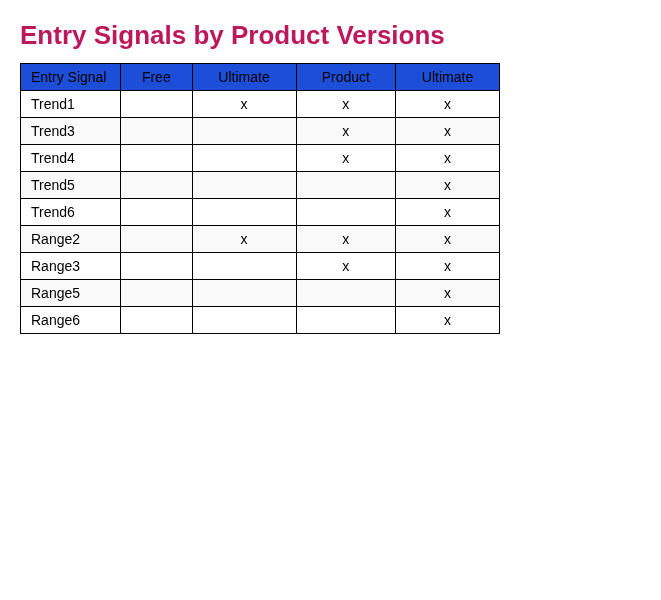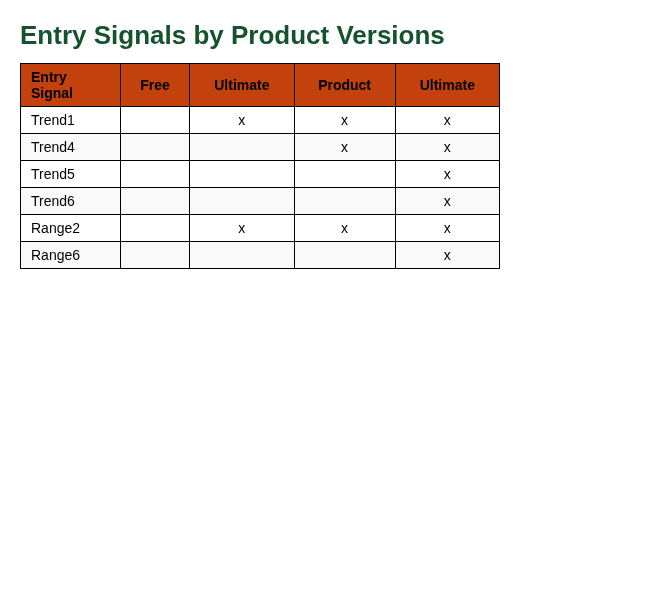--- a/index.html
+++ b/index.html
@@ -22,7 +22,7 @@
       font-size: 26px;
       font-weight: bold;
       margin-bottom: 12px;
-      color: #14532d;
+      color: #be185d;
     }
 
     table {

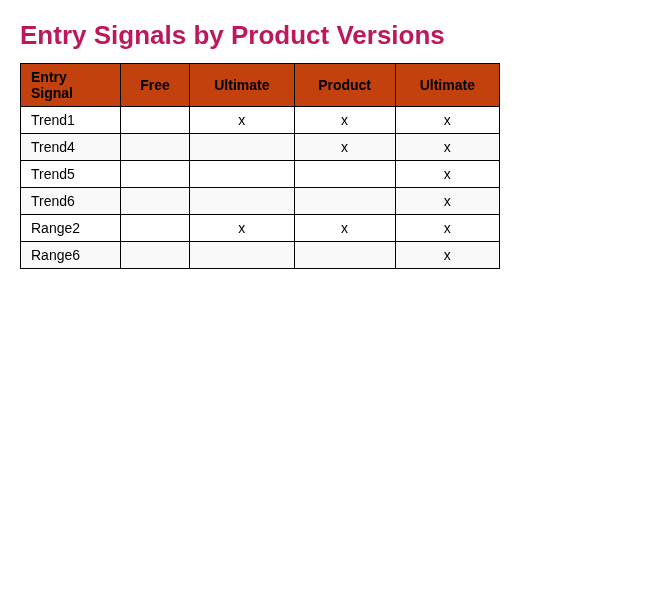--- a/index.html
+++ b/index.html
@@ -43,8 +43,8 @@
     }
 
     th {
-      font-weight: bold;
-      background: #c2410c;
+      font-weight: normal;
+      background: #1d4ed8;
     }
 
     td {

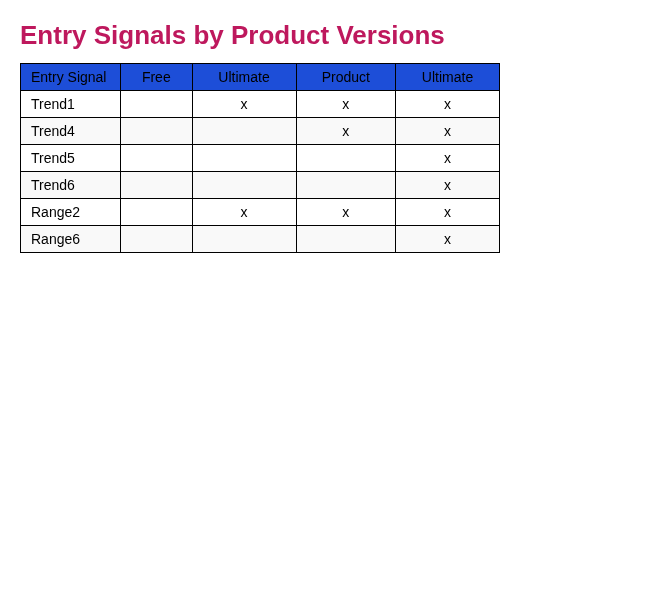--- a/index.html
+++ b/index.html
@@ -84,6 +84,13 @@
         <td>x</td>
       </tr>
       <tr>
+        <td>Trend3</td>
+        <td></td>
+        <td></td>
+        <td>x</td>
+        <td>x</td>
+      </tr>
+      <tr>
         <td>Trend4</td>
         <td></td>
         <td></td>

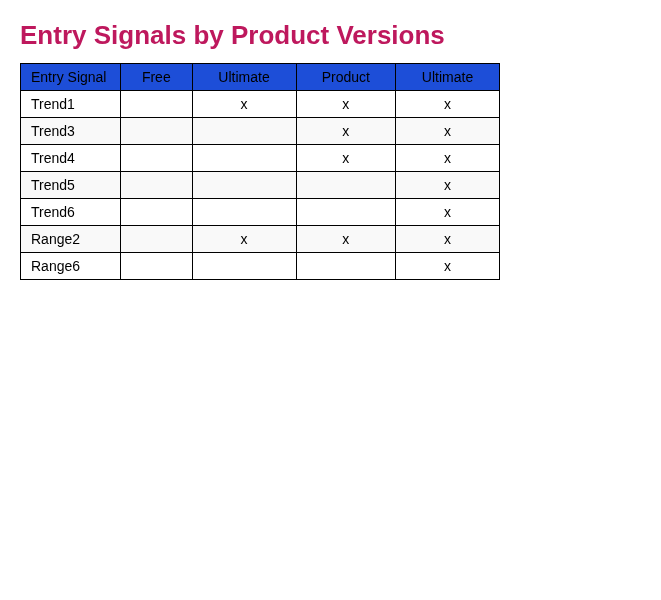--- a/index.html
+++ b/index.html
@@ -119,6 +119,13 @@
         <td>x</td>
       </tr>
       <tr>
+        <td>Range3</td>
+        <td></td>
+        <td></td>
+        <td>x</td>
+        <td>x</td>
+      </tr>
+      <tr>
         <td>Range6</td>
         <td></td>
         <td></td>

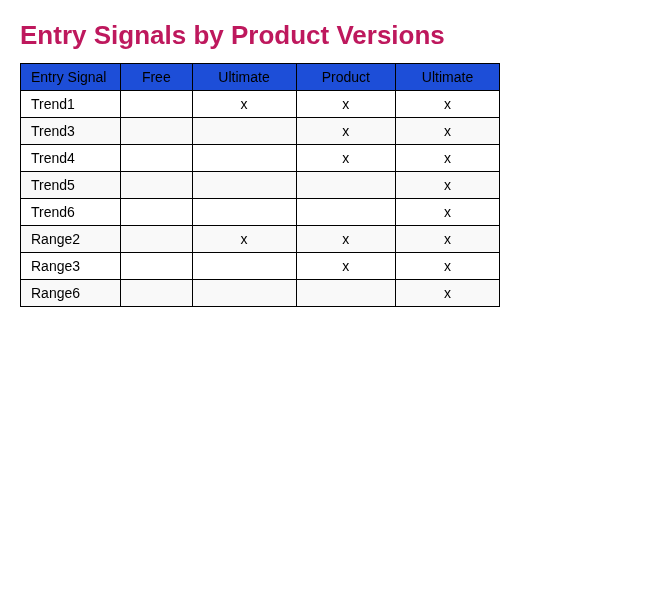--- a/index.html
+++ b/index.html
@@ -126,6 +126,13 @@
         <td>x</td>
       </tr>
       <tr>
+        <td>Range5</td>
+        <td></td>
+        <td></td>
+        <td></td>
+        <td>x</td>
+      </tr>
+      <tr>
         <td>Range6</td>
         <td></td>
         <td></td>

